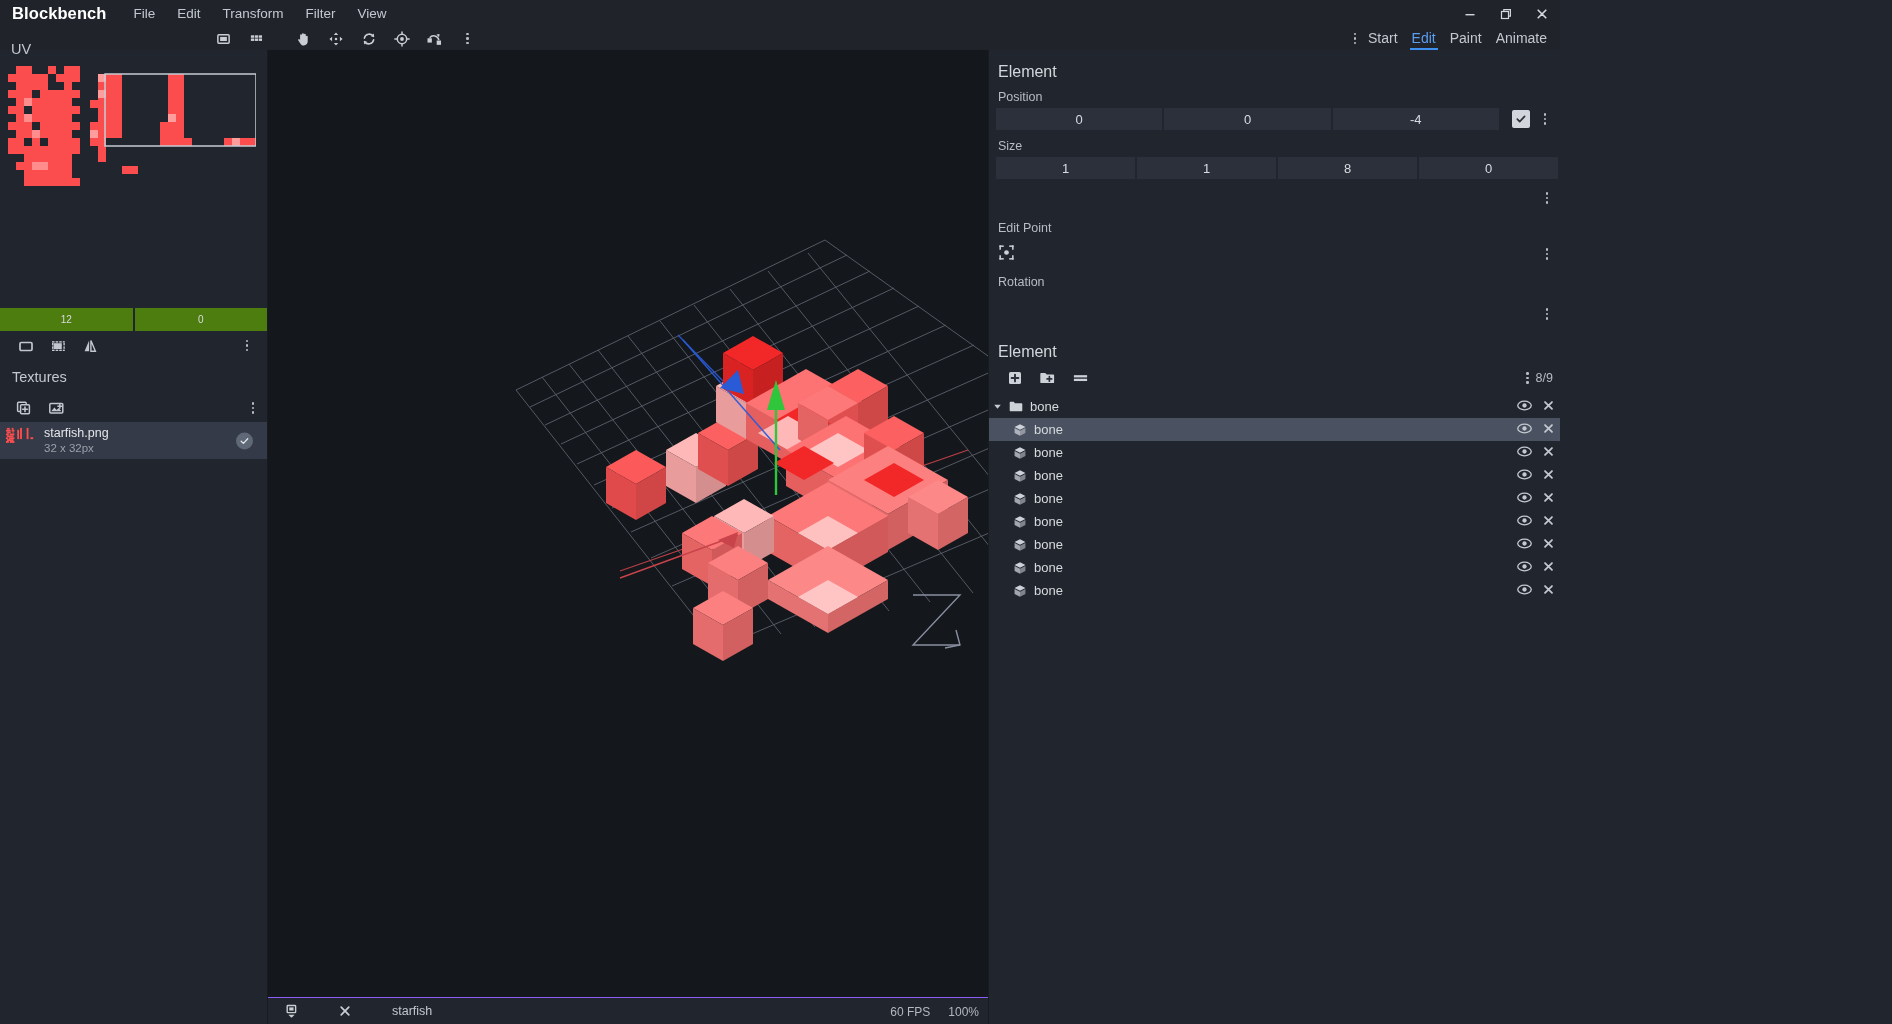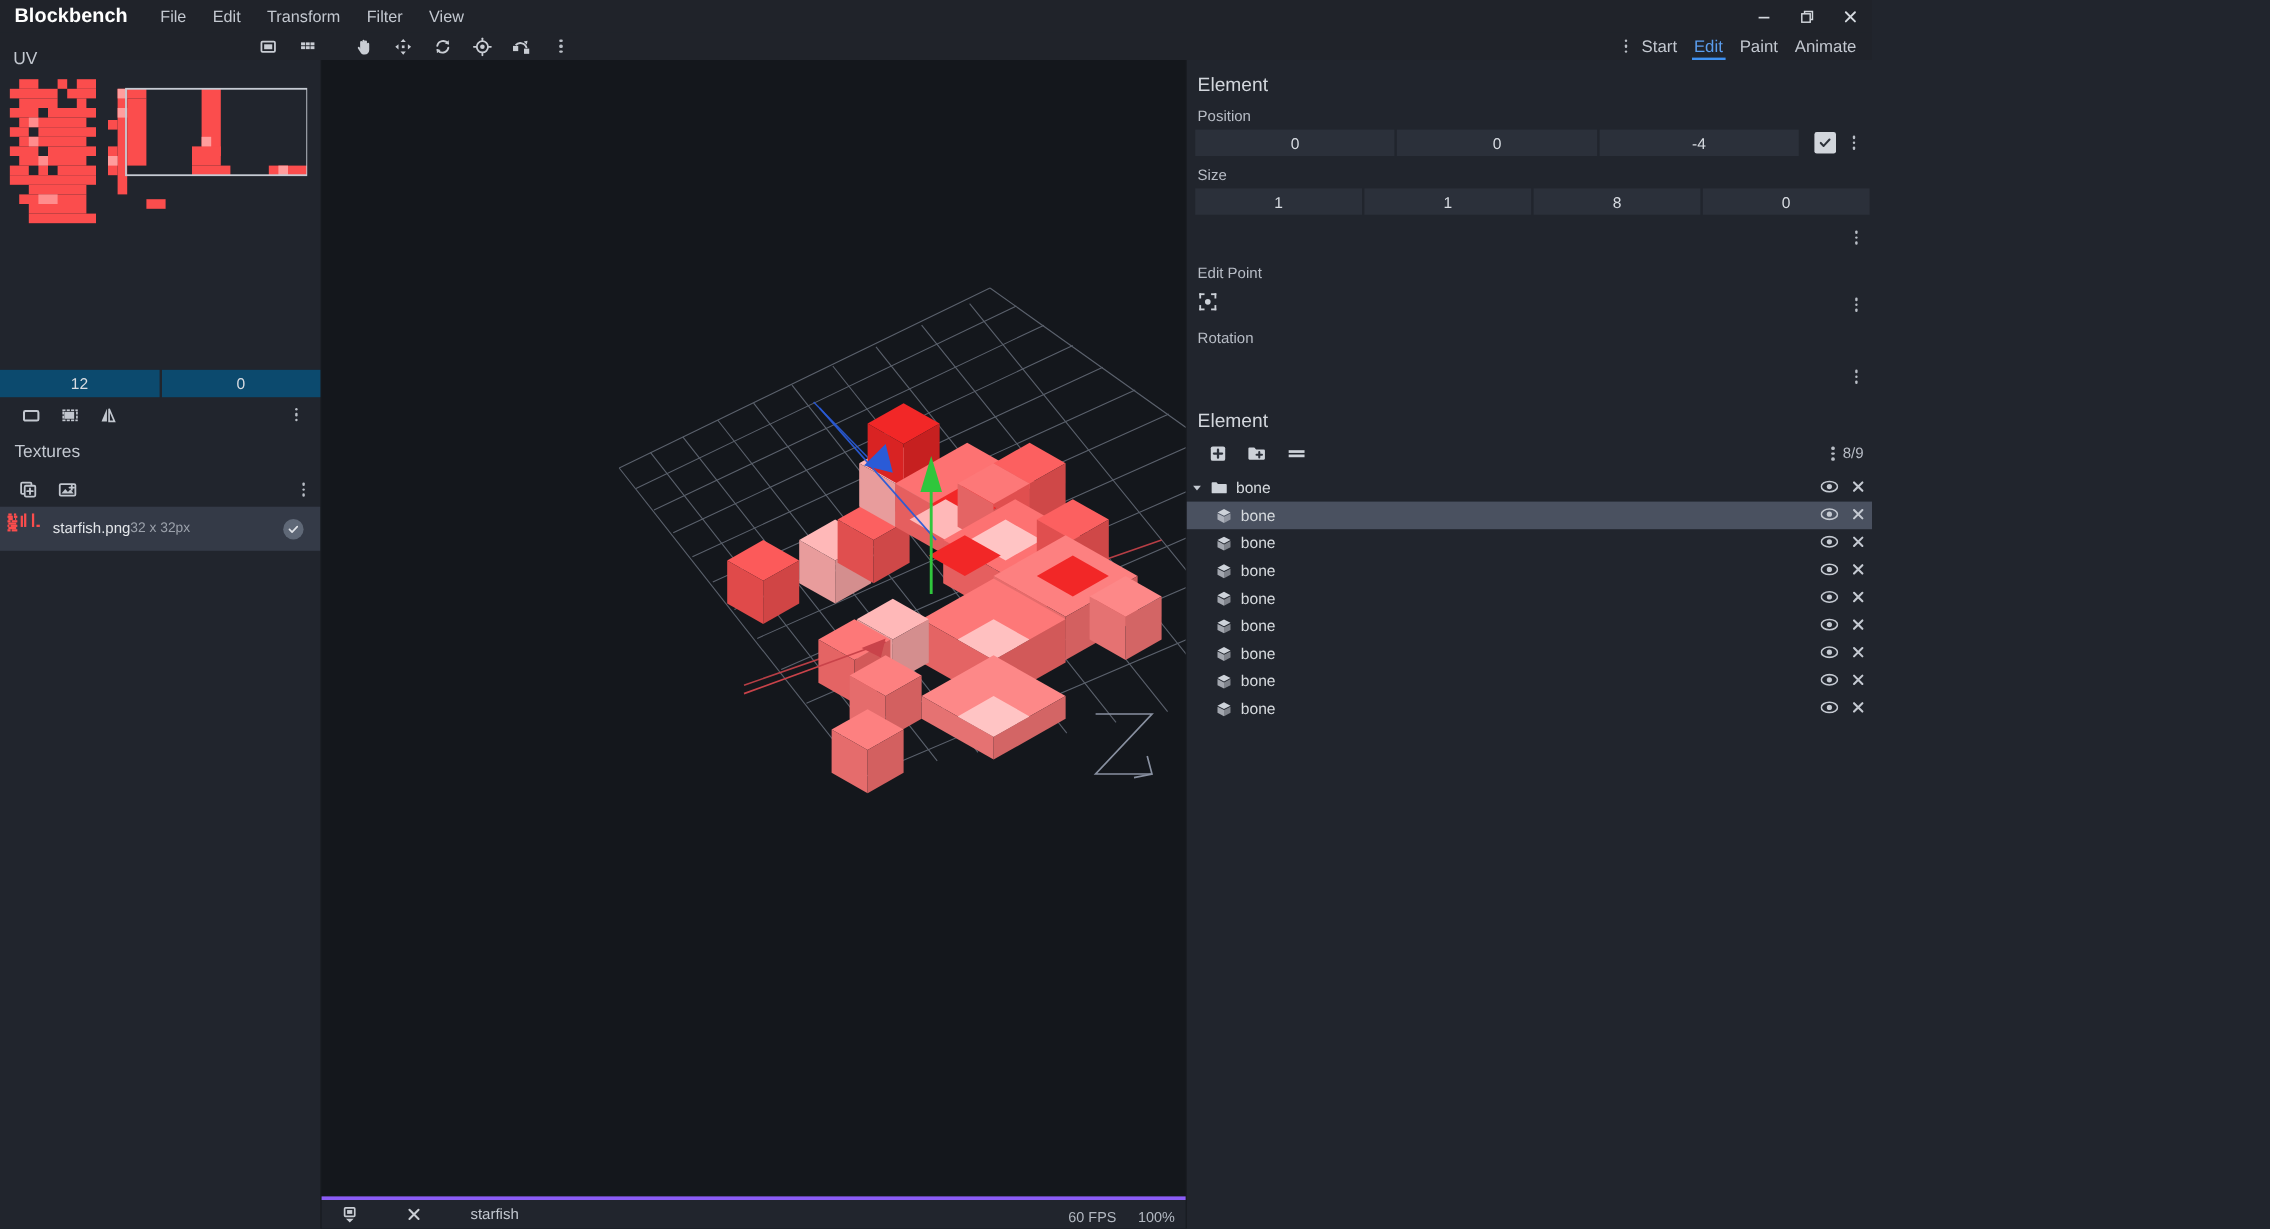--- a/index.html
+++ b/index.html
@@ -78,8 +78,8 @@
 
   .numrow { display: flex; height: 23px; flex: 0 0 23px; gap: 2px; padding: 0 0 0 0; }
   .numfield {
-    flex: 1; background: #0c4a6e; display: flex; align-items: center; justify-content: center;
-    font-size: 13px; color: #d8dce2;
+    flex: 1; background: #4d7c0f; display: flex; align-items: center; justify-content: center;
+    font-size: 10px; color: #d8dce2;
   }
   .iconrow {
     height: 29px; flex: 0 0 29px; display: flex; align-items: center; padding: 0 10px;

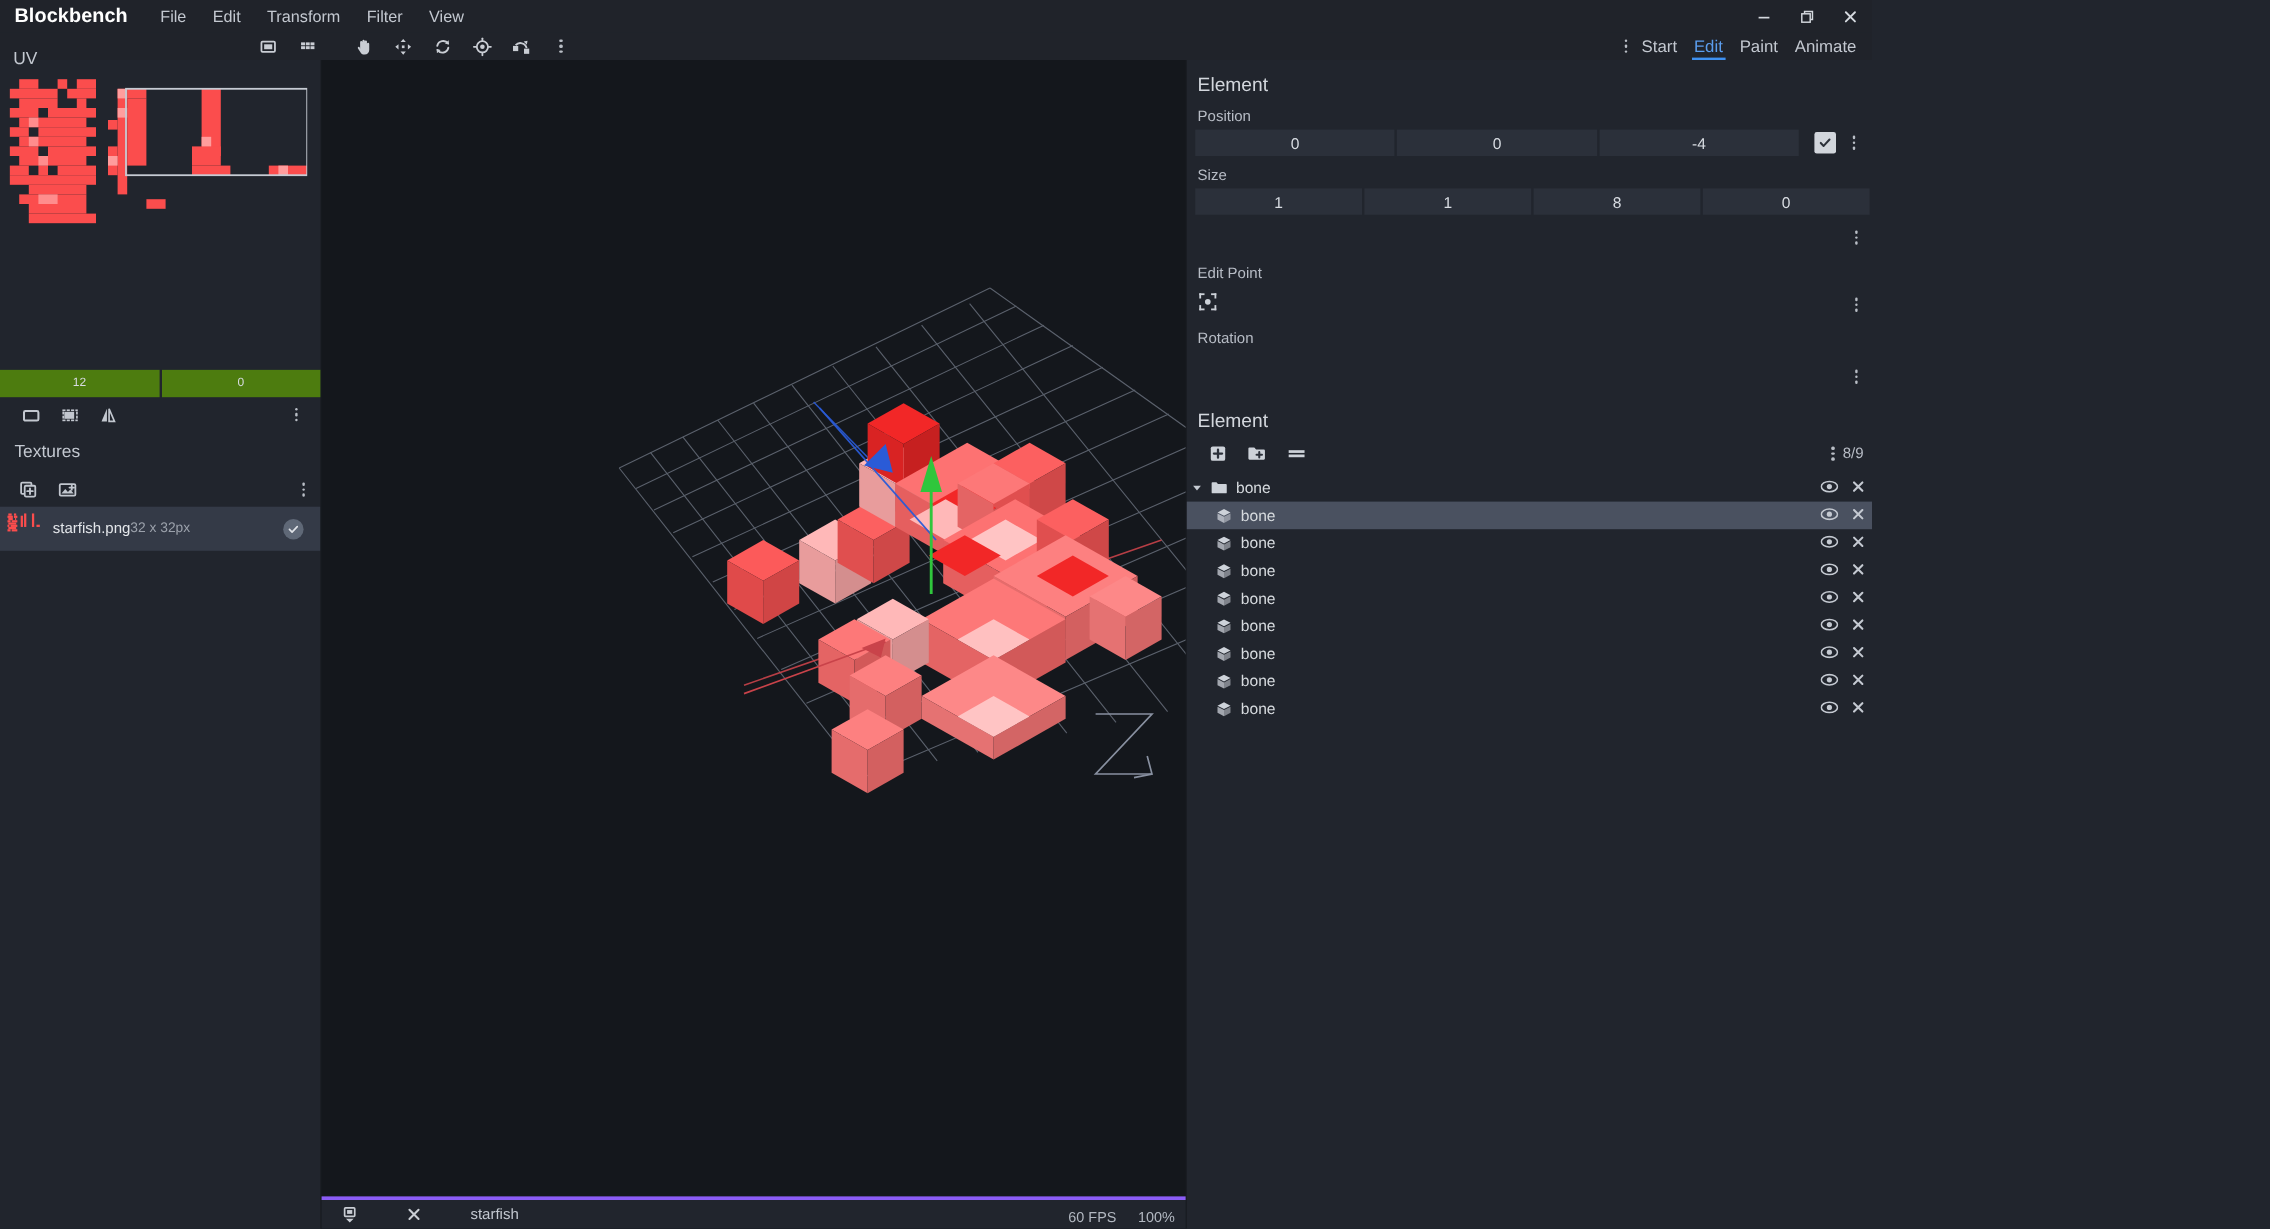--- a/index.html
+++ b/index.html
@@ -107,7 +107,7 @@
     width: 30px; height: 30px; position: relative; flex: 0 0 30px; margin-right: 8px;
     overflow: hidden;
   }
-  .texmeta { display: flex; flex-direction: row; justify-content: center; line-height: 1.25; }
+  .texmeta { display: flex; flex-direction: column; justify-content: center; line-height: 1.25; }
   .texname { font-size: 12.5px; color: #e3e6ea; }
   .texsize { font-size: 11.5px; color: #9ba1ab; }
   .texcheck {

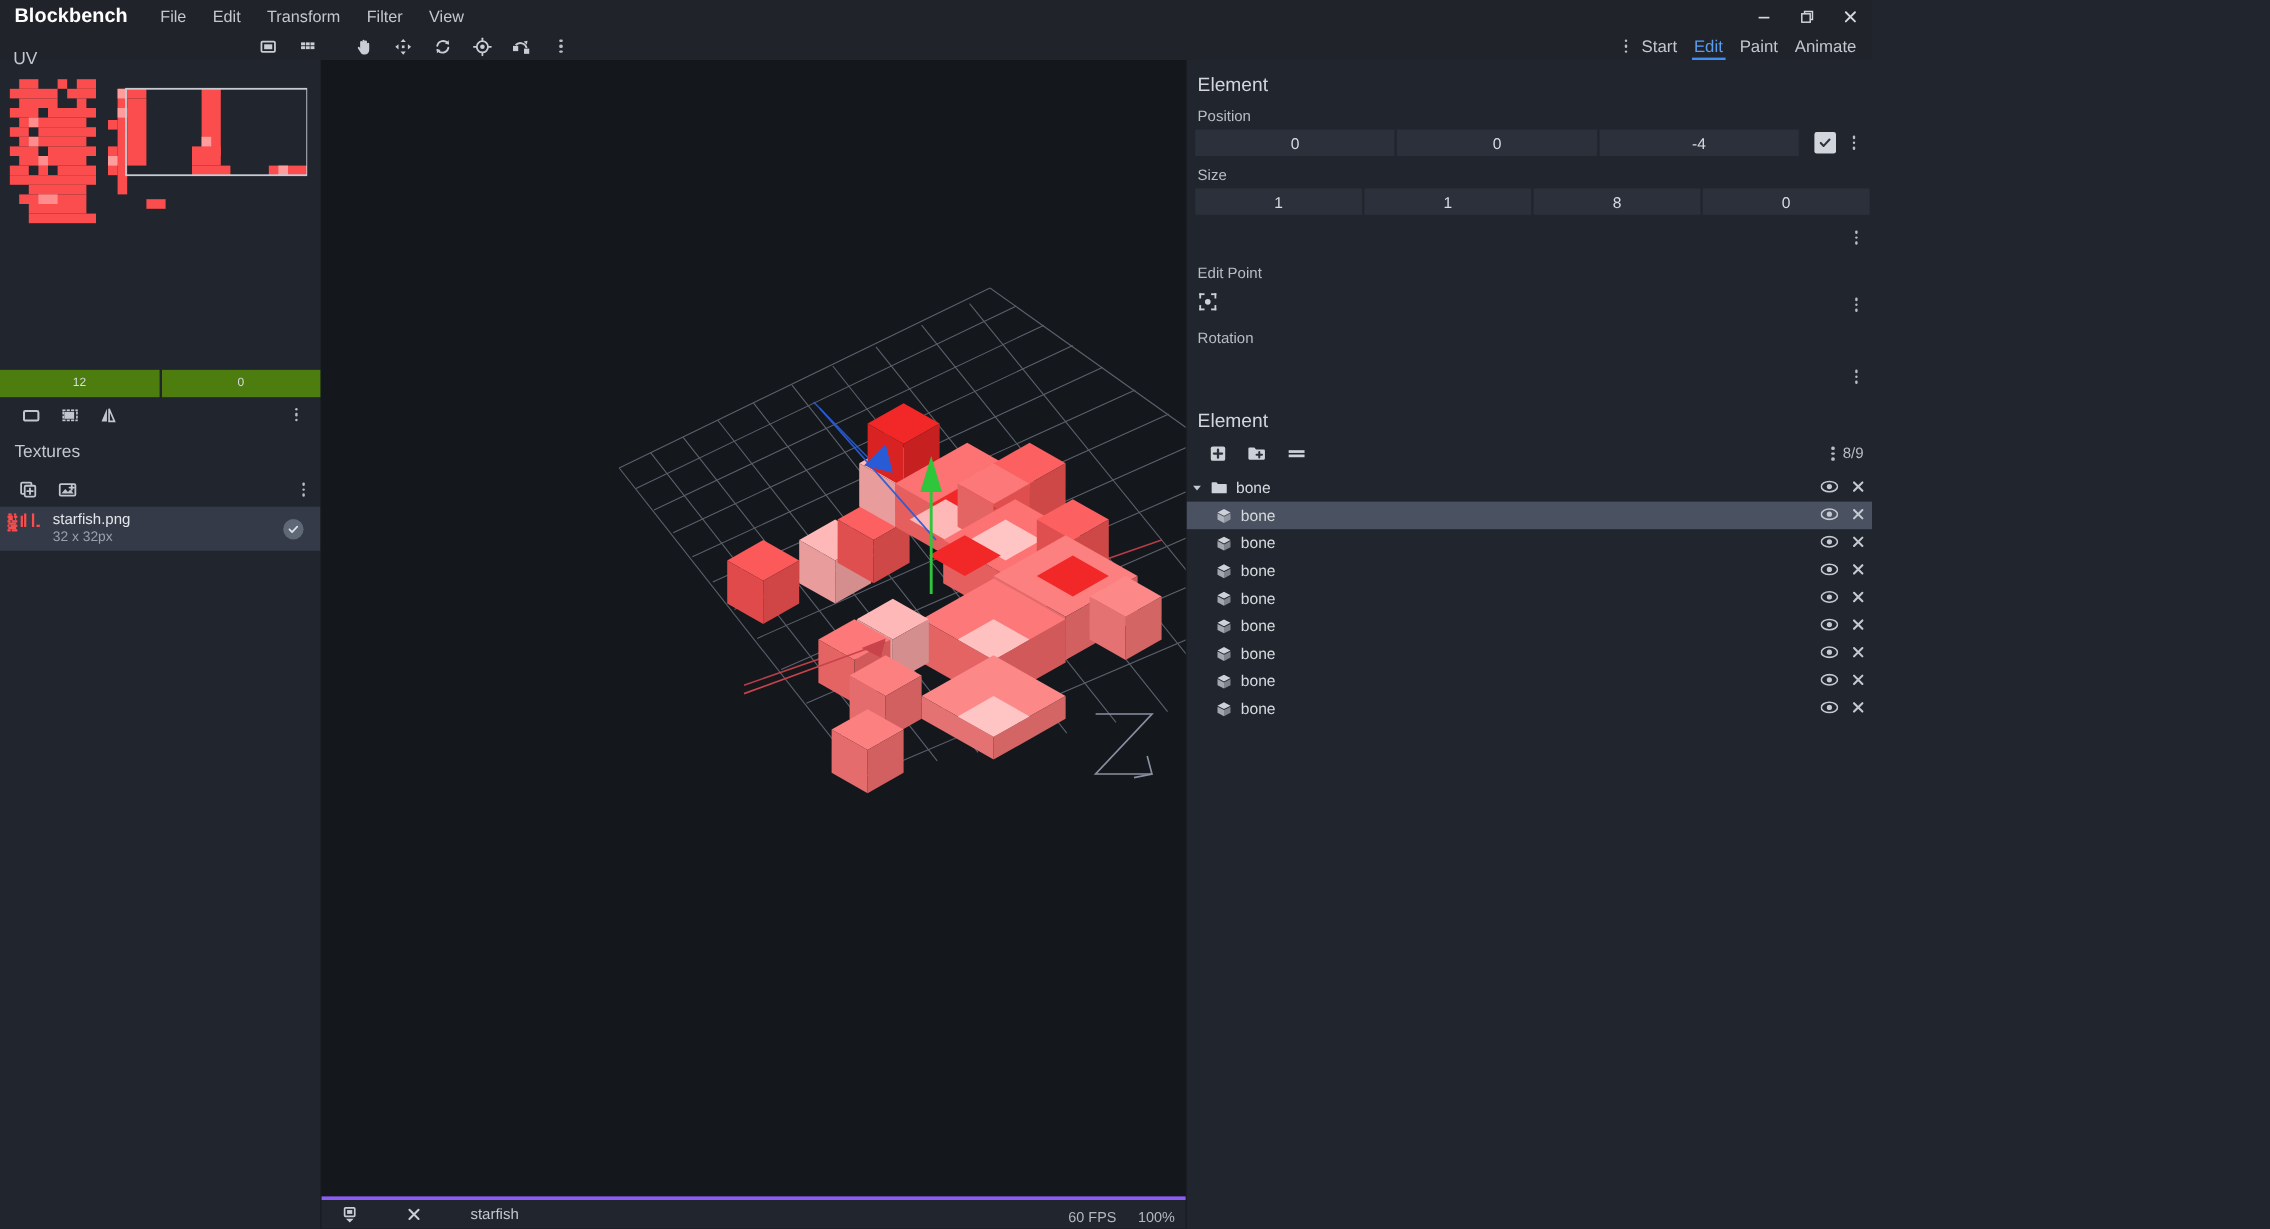--- a/index.html
+++ b/index.html
@@ -123,7 +123,7 @@
 
   .statusbar {
     height: 27px; flex: 0 0 27px; background: #21252d; display: flex; align-items: center;
-    padding: 0 10px; position: relative; border-top: 3px solid #8b5cf6; gap: 28px;
+    padding: 0 10px; position: relative; border-top: 1px solid #8b5cf6; gap: 28px;
   }
   .sb-icon { width: 26px; display: flex; align-items: center; justify-content: center; color: #c9cdd4; }
   .sb-name { font-size: 12.5px; color: #c3c8d0; margin-left: 6px; }

